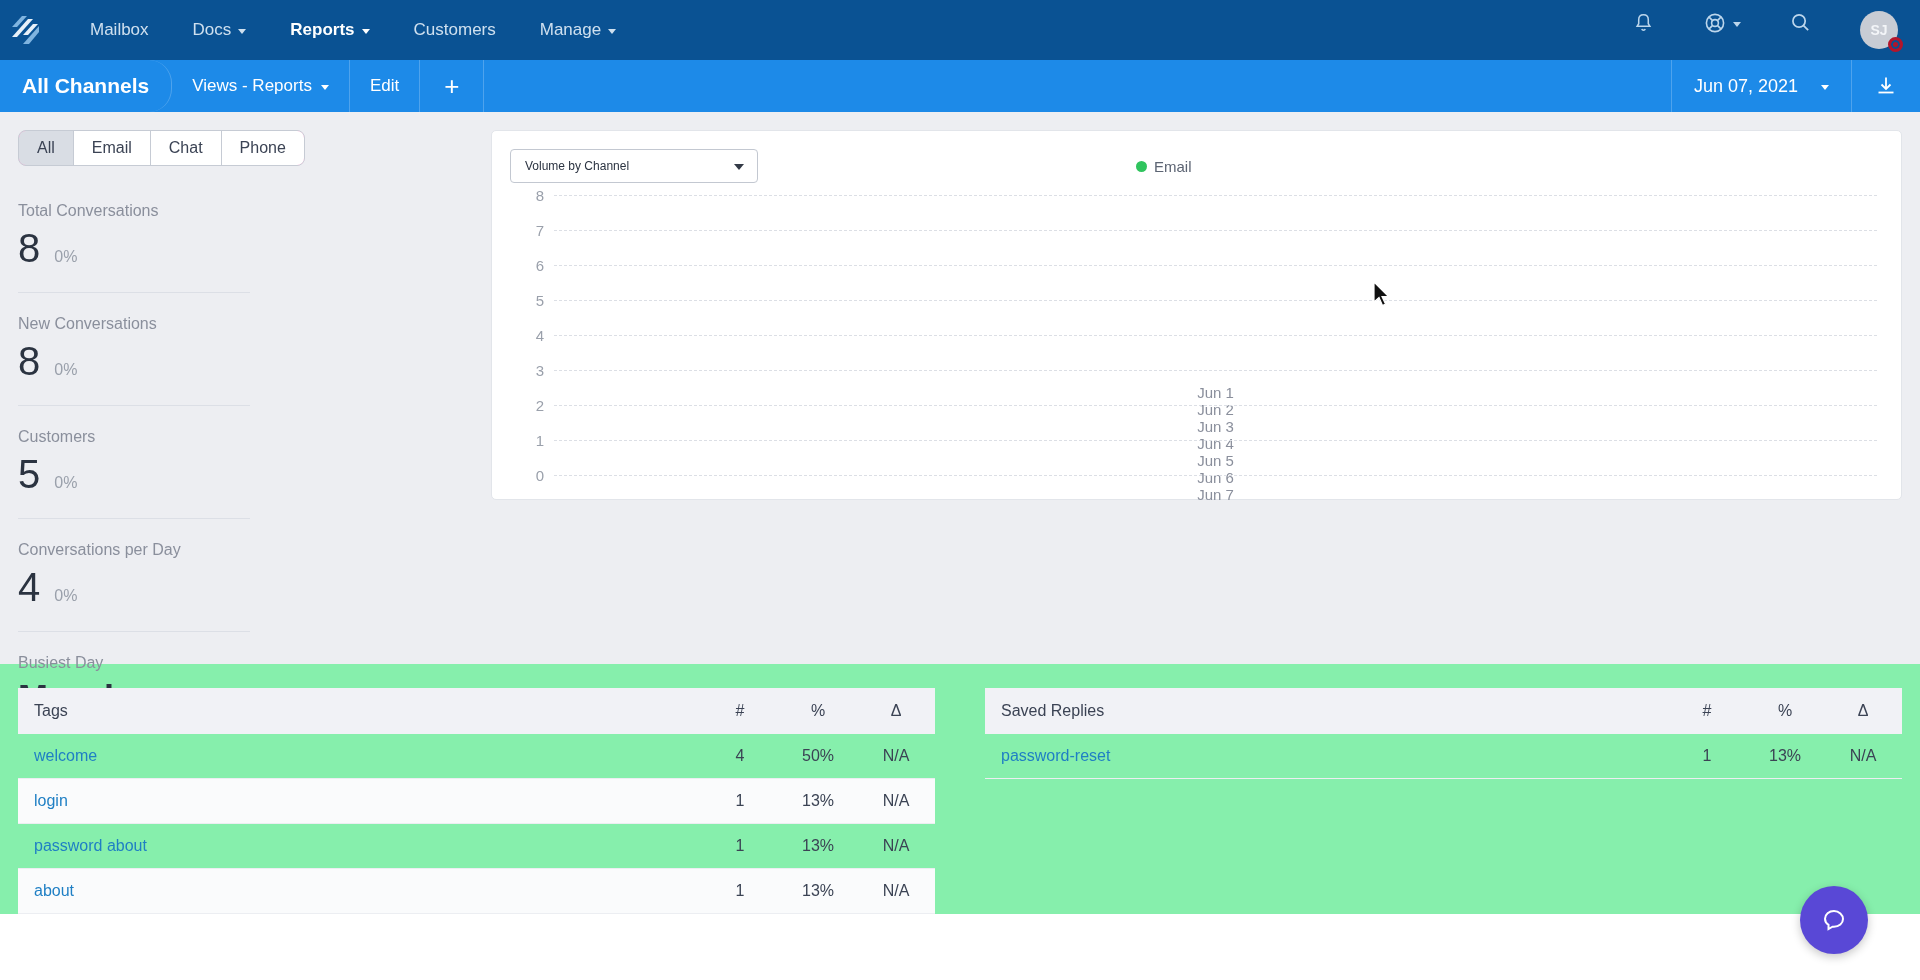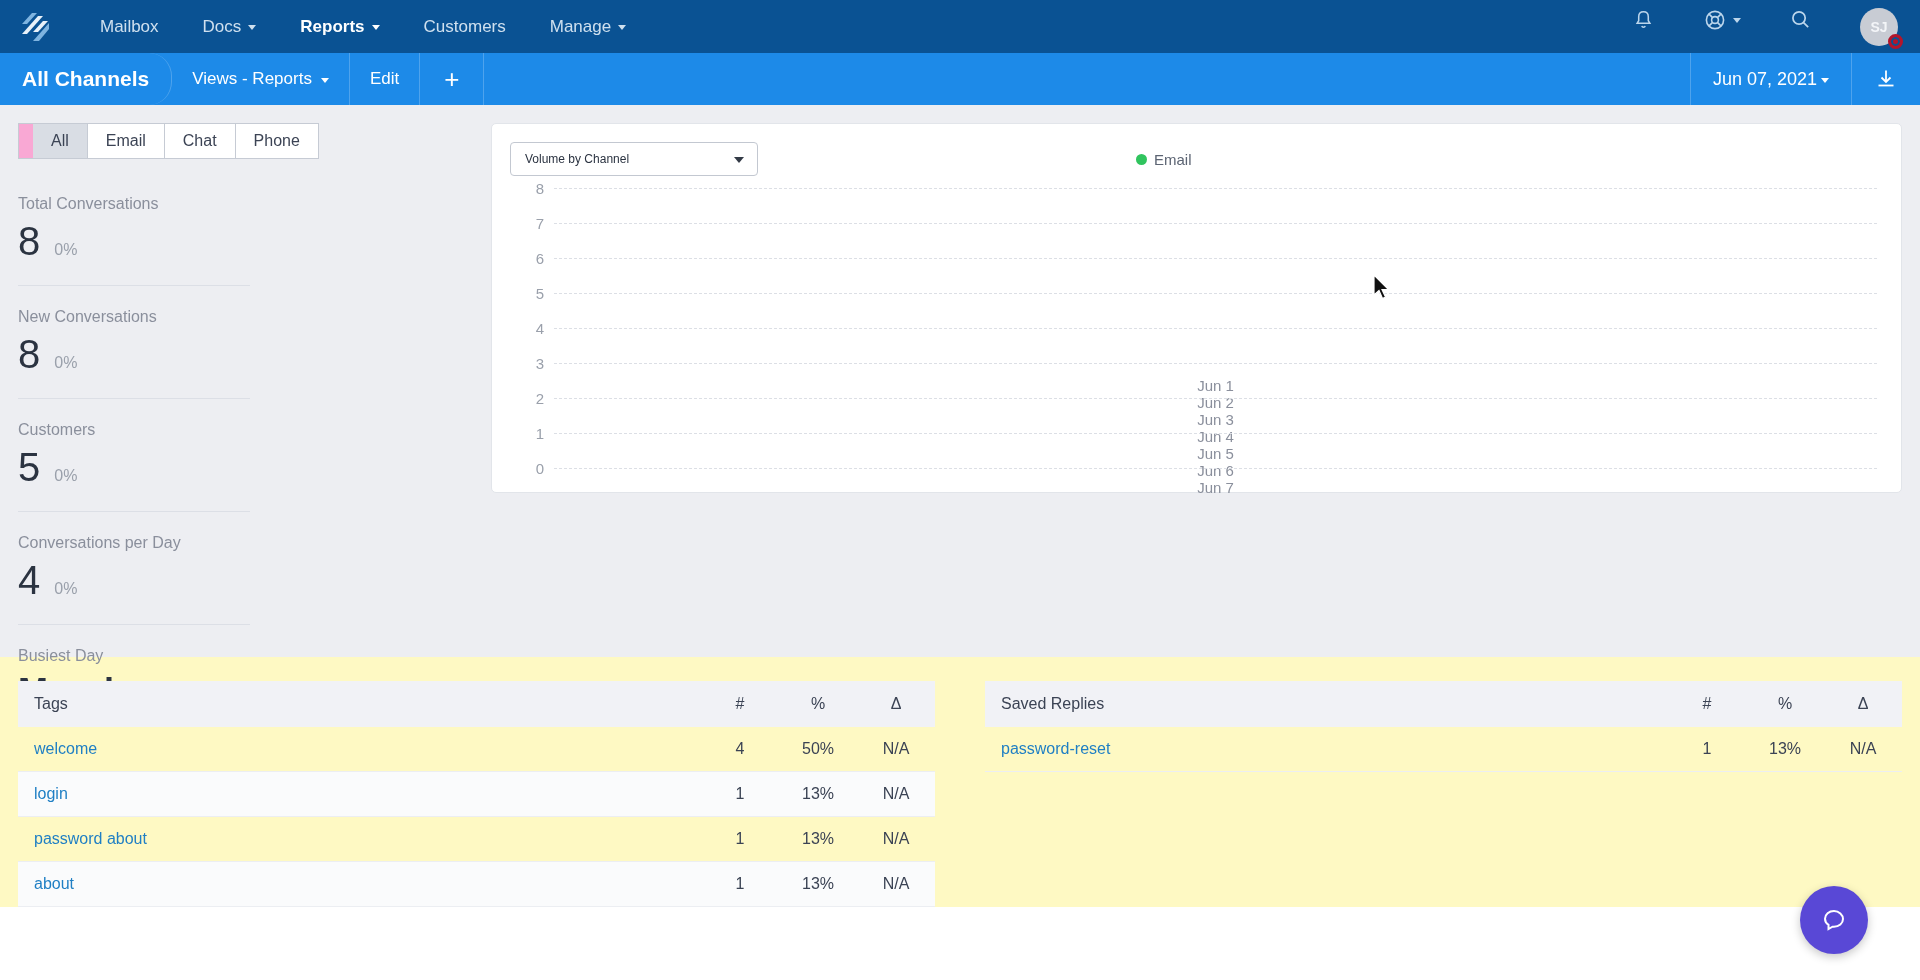--- a/index.html
+++ b/index.html
@@ -12,11 +12,11 @@
 
   
   .topnav {
-    height: 53px;
+    height: 60px;
     background: #0a5293;
     display: flex;
     align-items: center;
-    padding: 0 22px 0 18px;
+    padding: 0 22px 0 8px;
     position: relative;
   }
   .logo { width: 34px; height: 34px; margin-right: 26px; flex: 0 0 auto; }

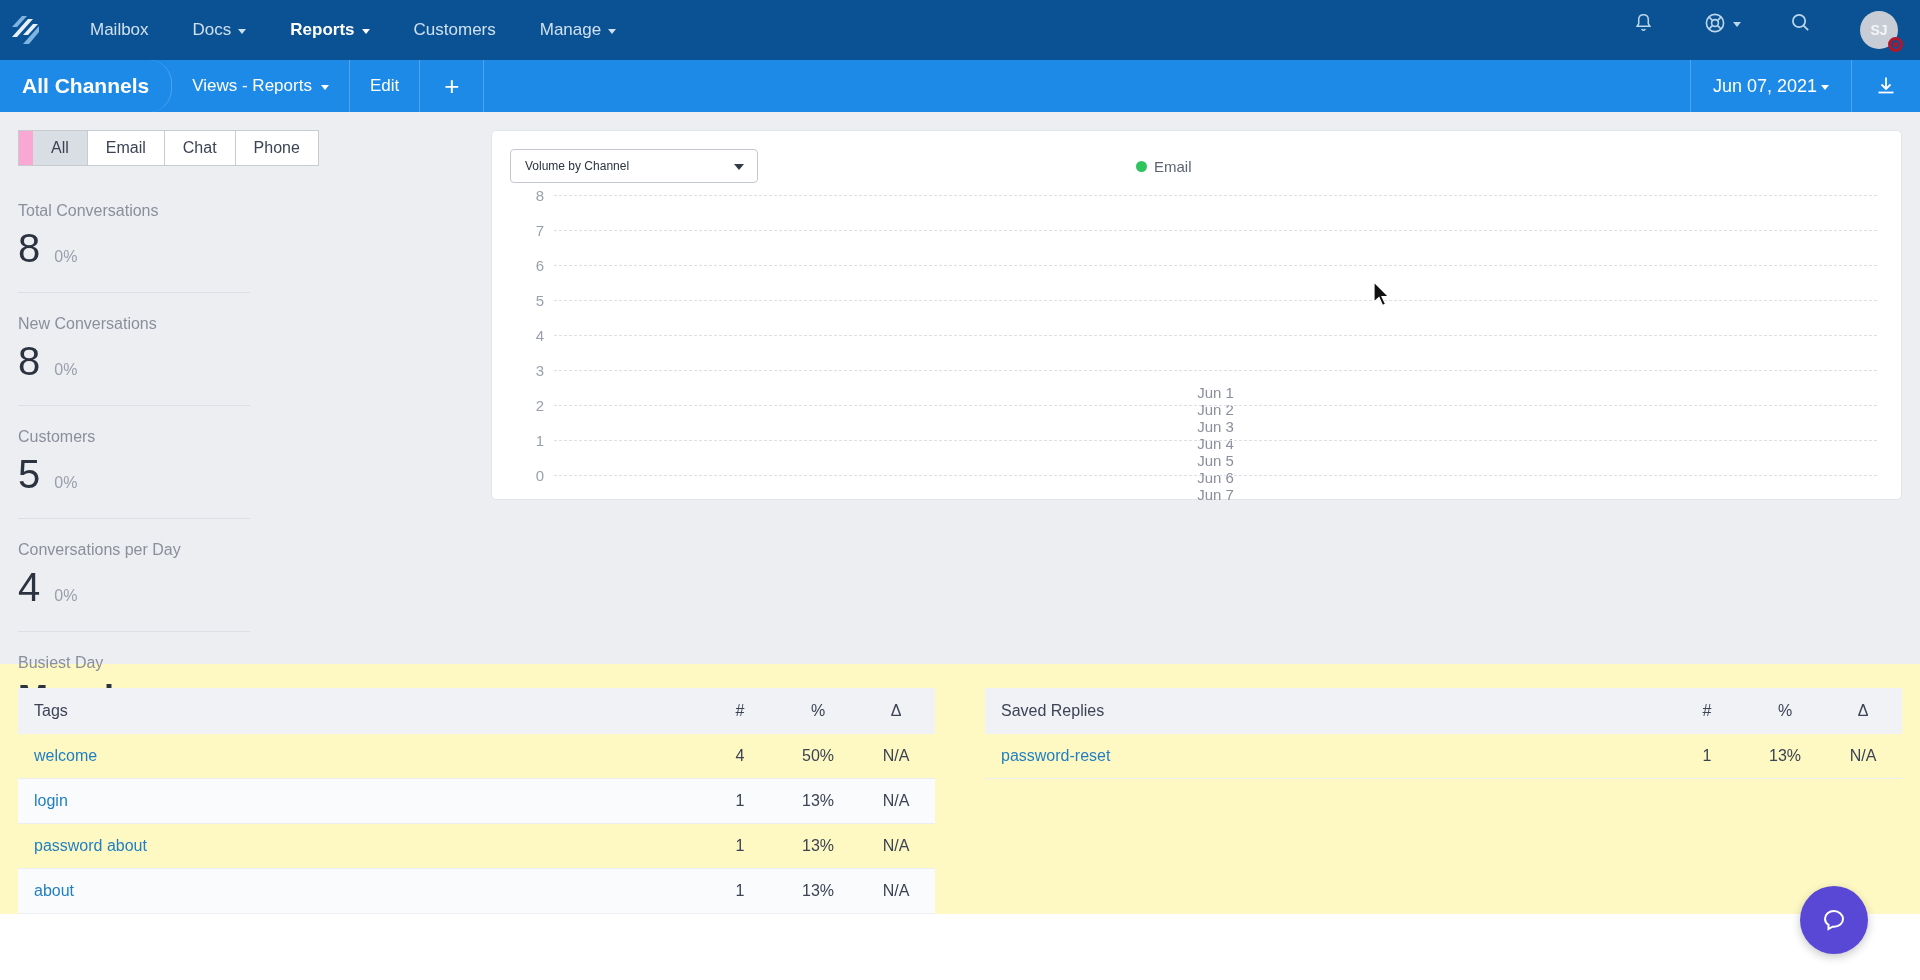--- a/index.html
+++ b/index.html
@@ -89,7 +89,7 @@
   .subnav-plus { font-size: 26px; font-weight: 300; padding: 0 24px; }
   .subnav-right { margin-left: auto; display: flex; align-items: stretch; }
   .subnav-date {
-    display: flex; align-items: center; gap: 4px;
+    display: flex; align-items: center; gap: 23px;
     padding: 12px 22px; font-size: 18px; cursor: pointer;
     border-left: 1px solid rgba(255,255,255,0.22);
   }

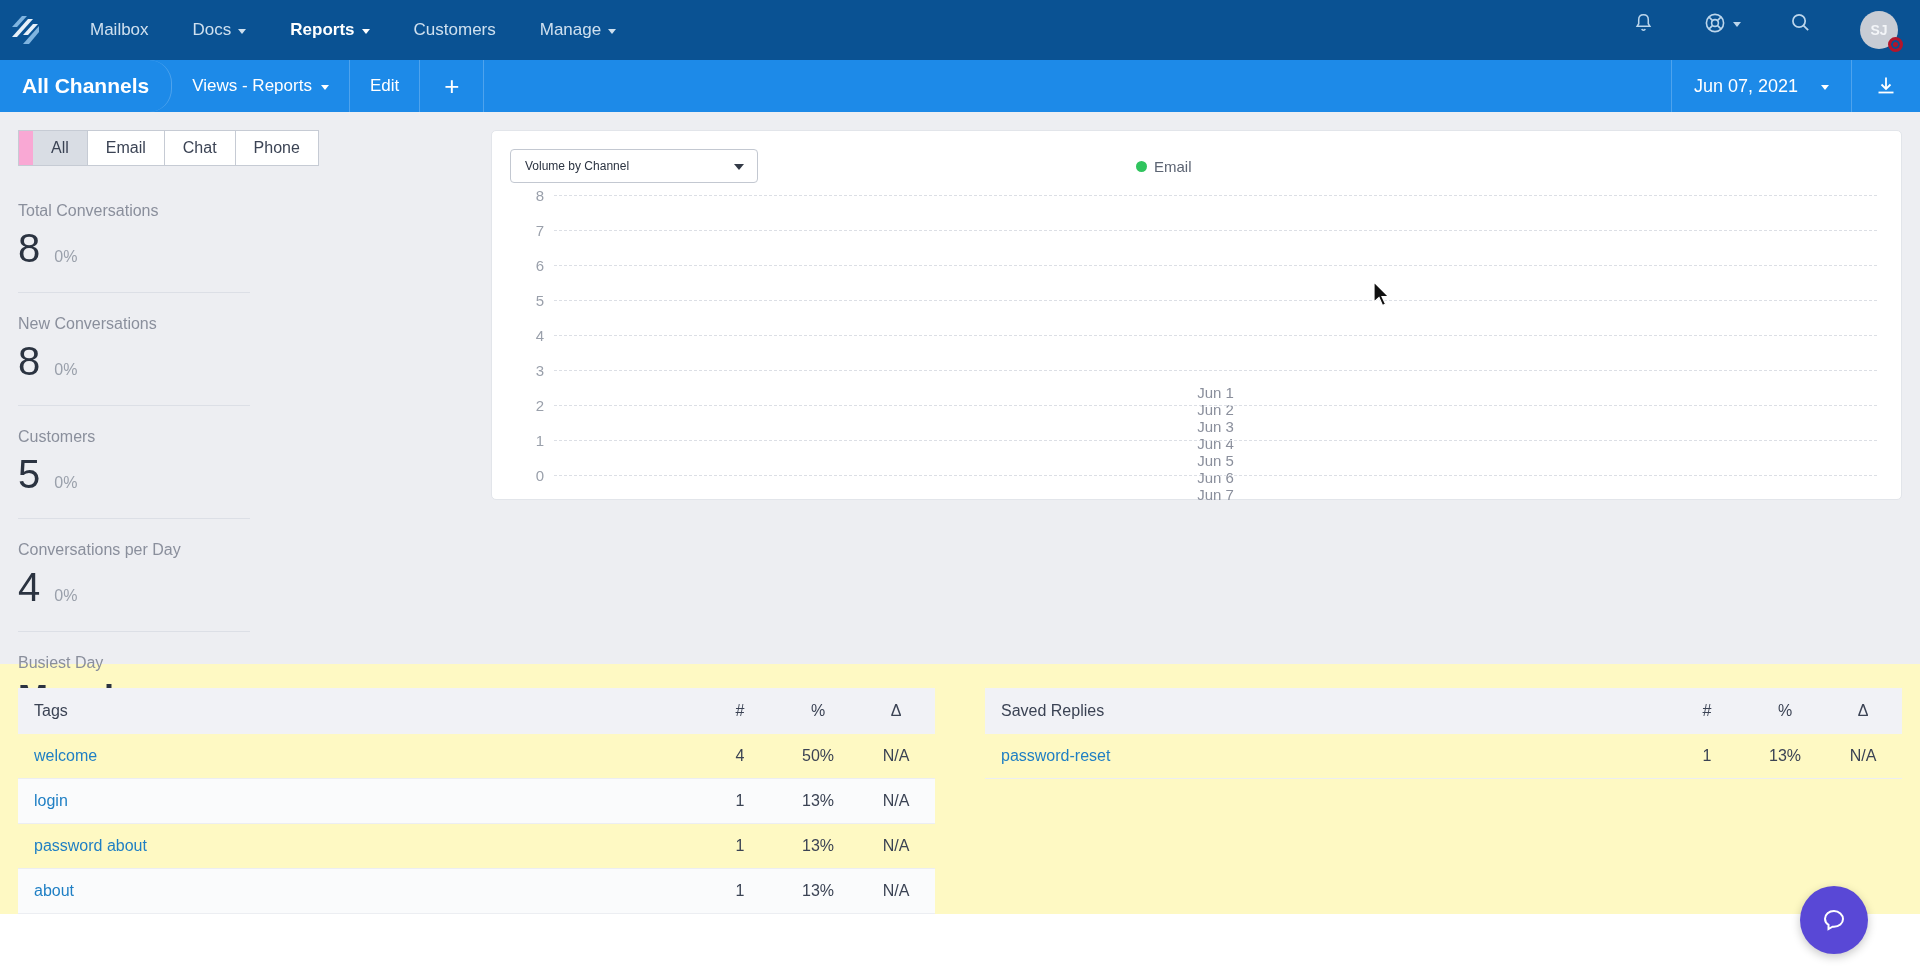--- a/index.html
+++ b/index.html
@@ -111,12 +111,11 @@
 
   .segmented {
     display: inline-flex;
-    border-radius: 0;
+    border-radius: 8px;
     overflow: hidden;
     border: 1px solid #c6cbd4;
     margin-bottom: 36px;
     background: #f9a8d4;
-    padding-left: 14px;
   }
   .seg {
     padding: 8px 18px;

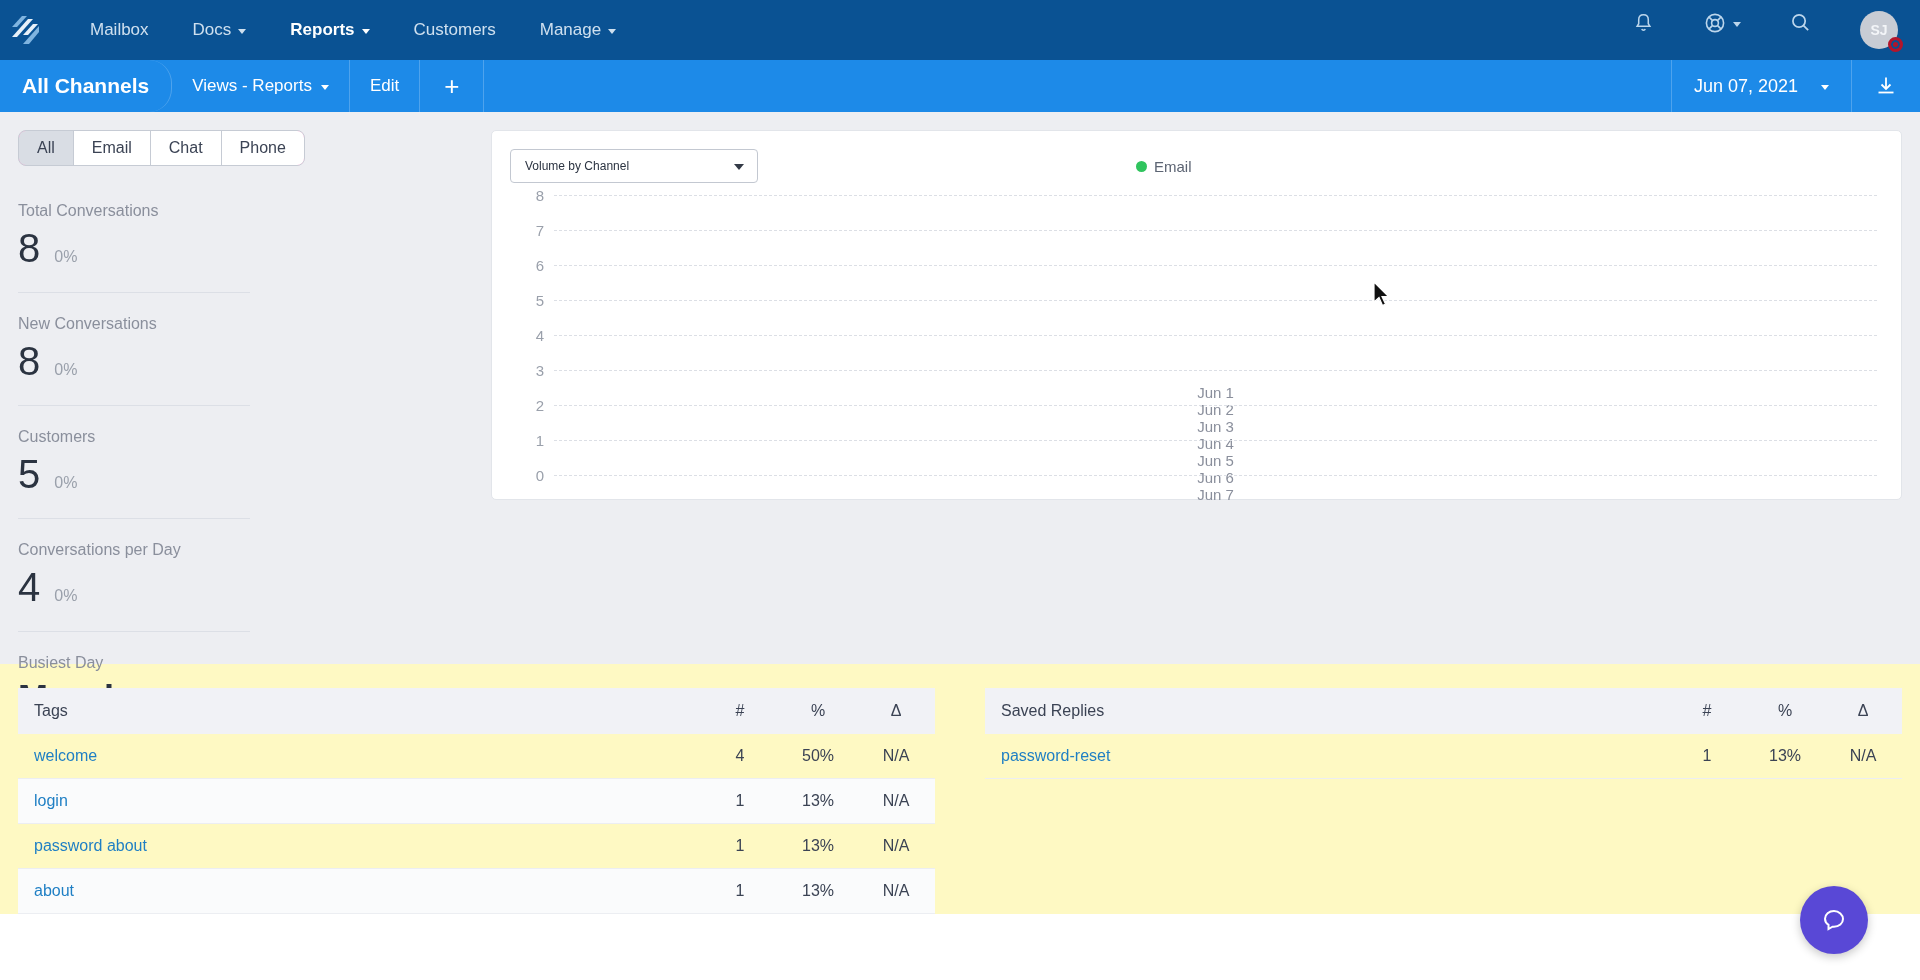--- a/index.html
+++ b/index.html
@@ -207,7 +207,7 @@
 
   
   .tables {
-    background: #fef9c3;
+    background: #86efac;
     padding: 24px 18px 0 18px;
     display: flex;
     gap: 50px;

